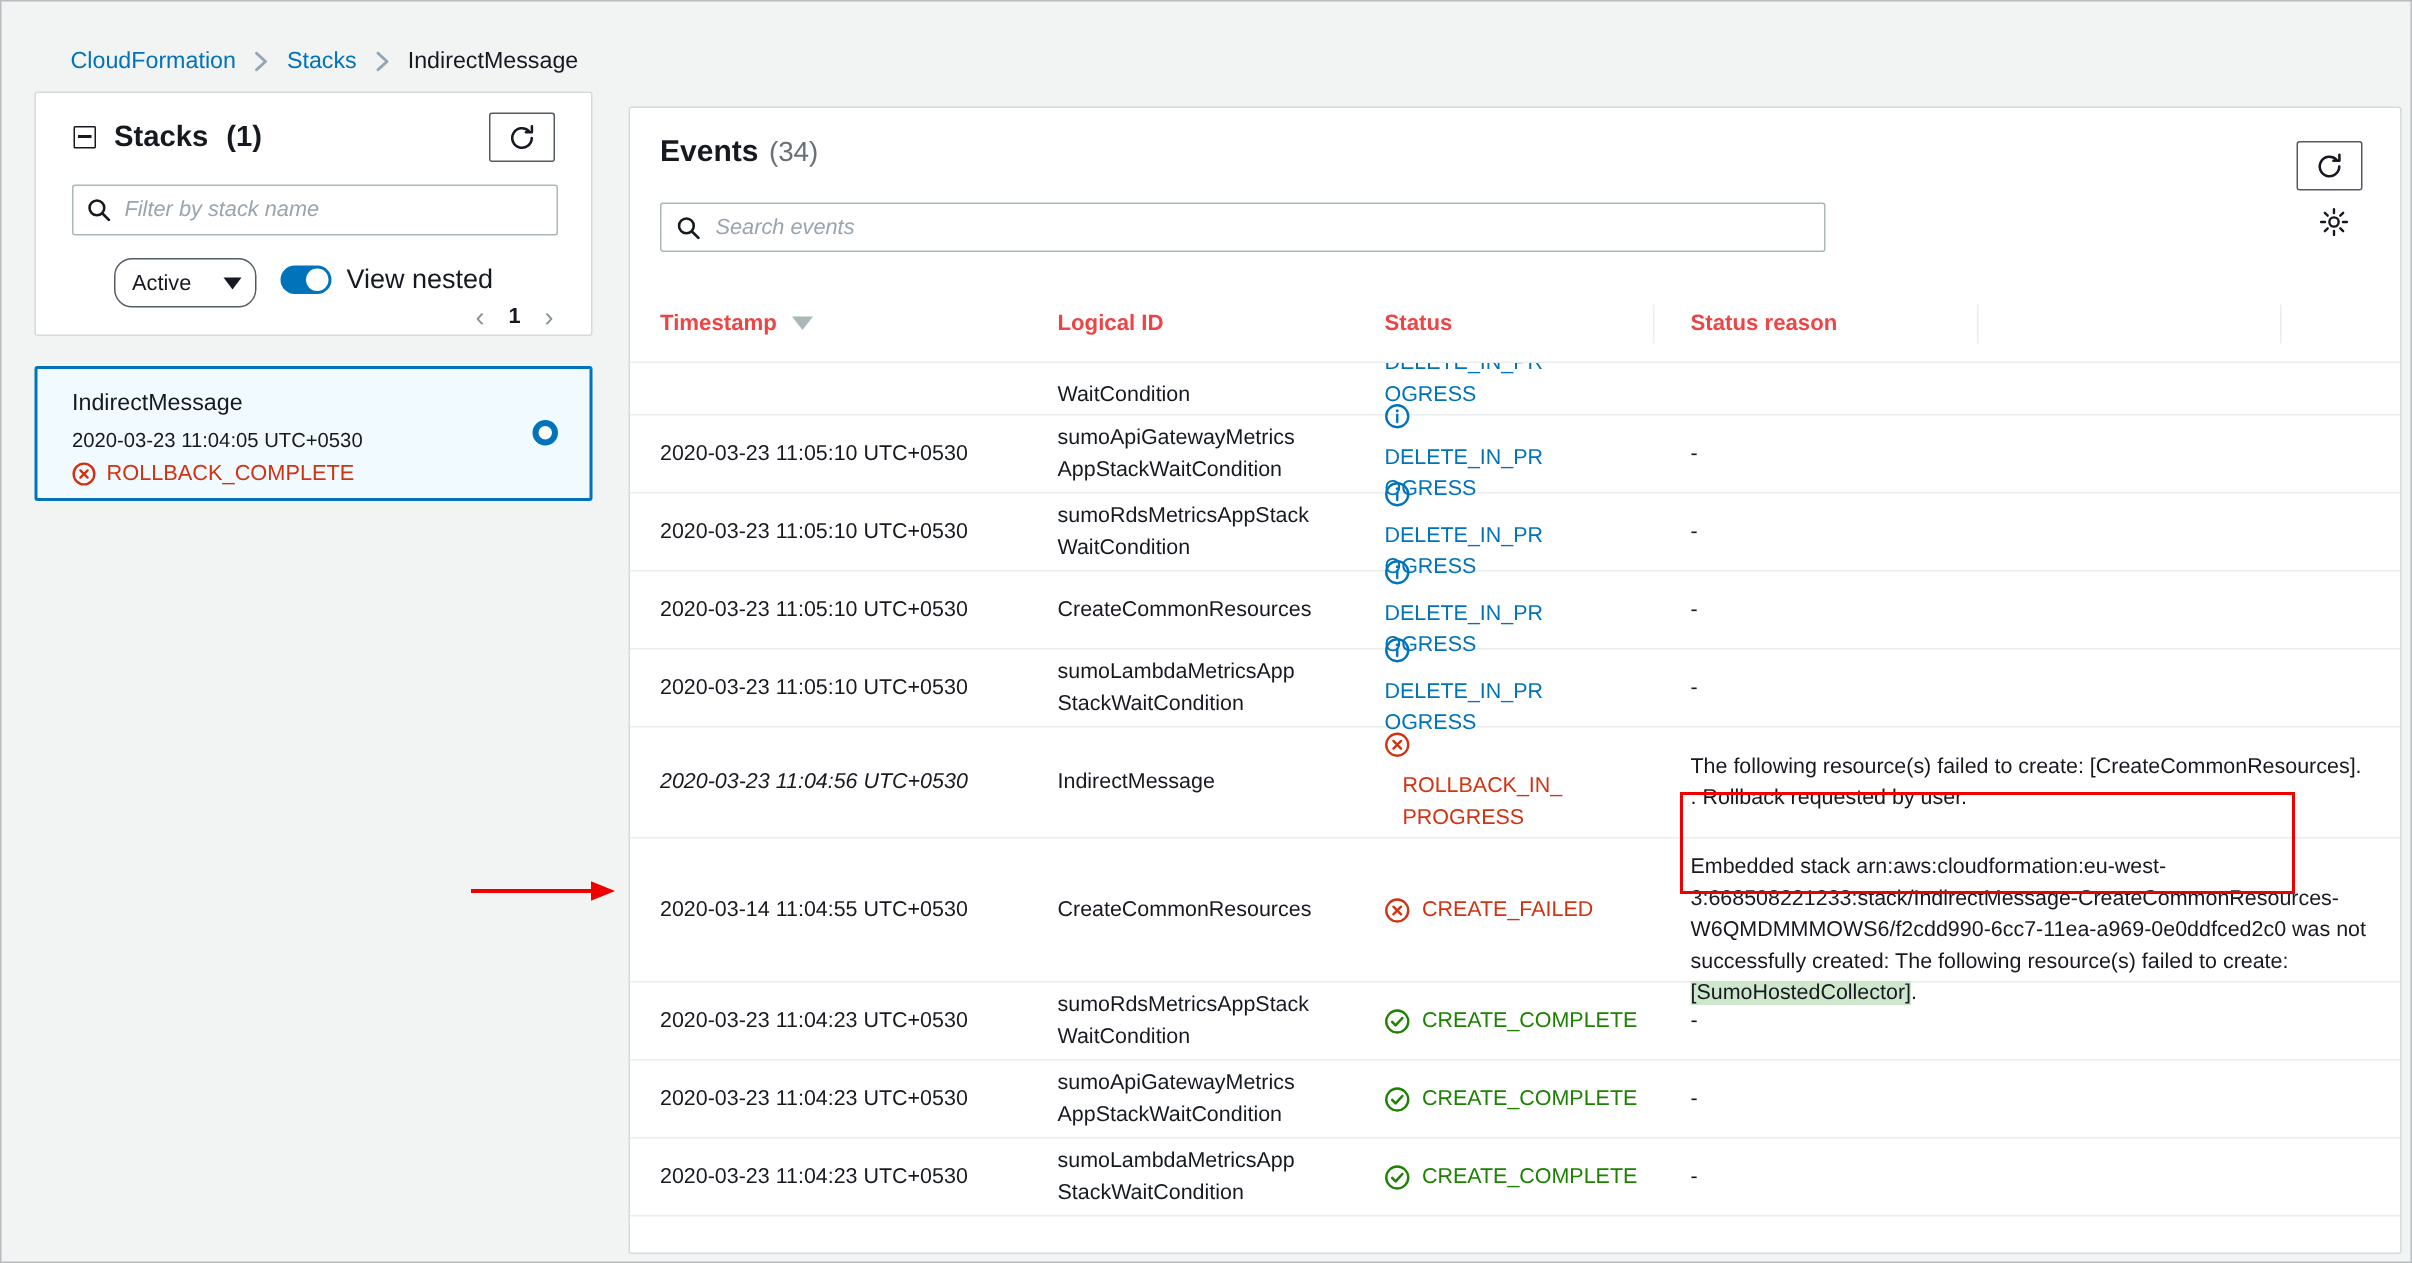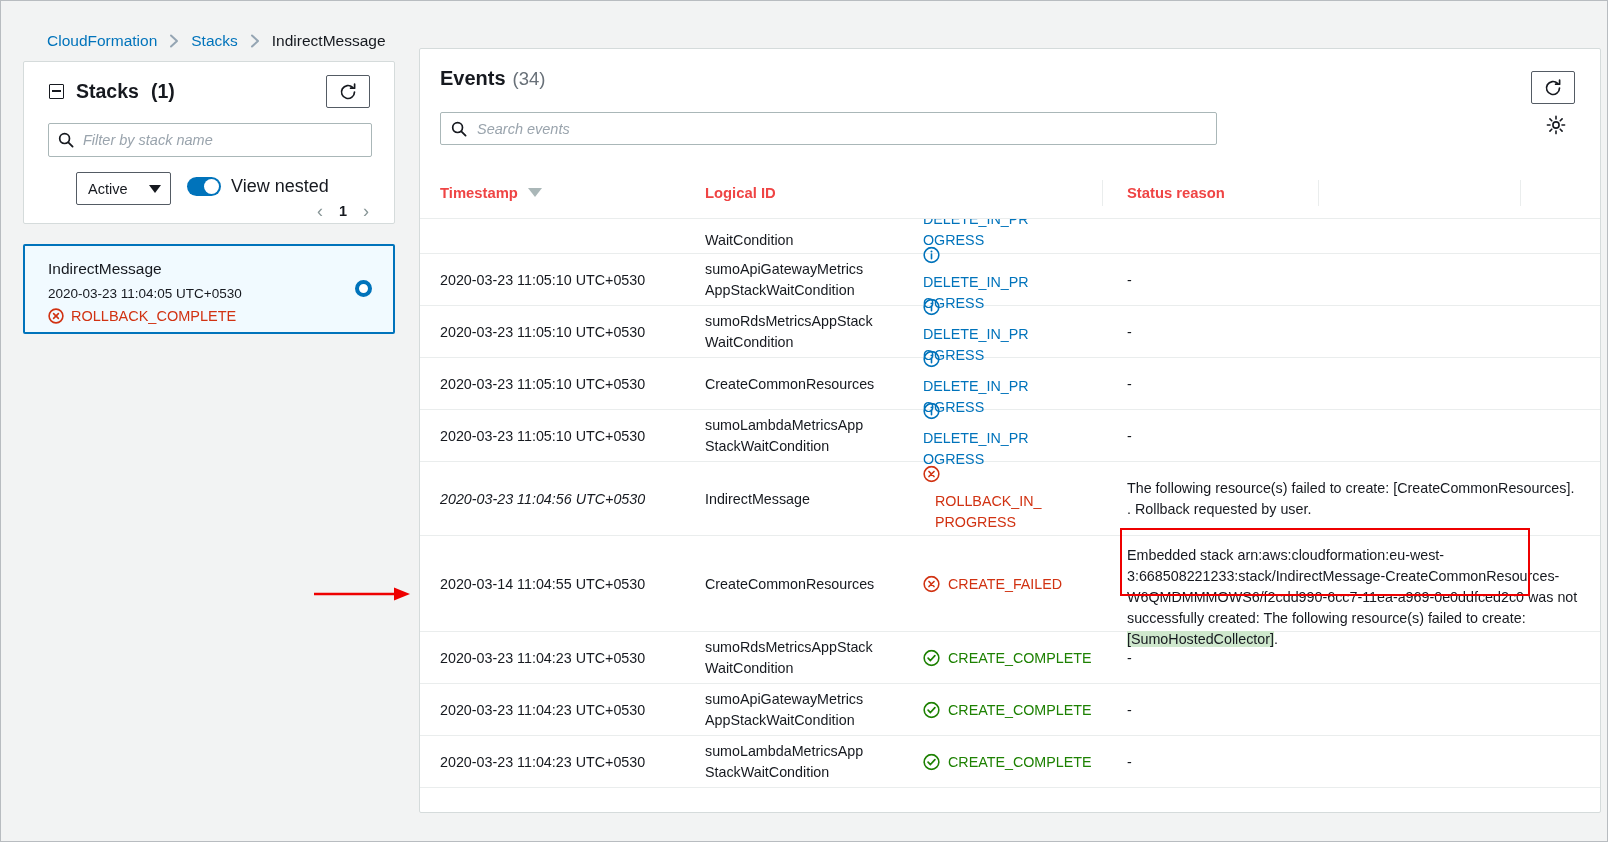--- a/index.html
+++ b/index.html
@@ -244,7 +244,7 @@
   
   #events-panel {
     position: absolute;
-    left: 418px; top: 47px;
+    left: 418px; top: 70px;
     width: 1182px; height: 765px;
     background: #ffffff;
     border: 1px solid #d5dbdb;

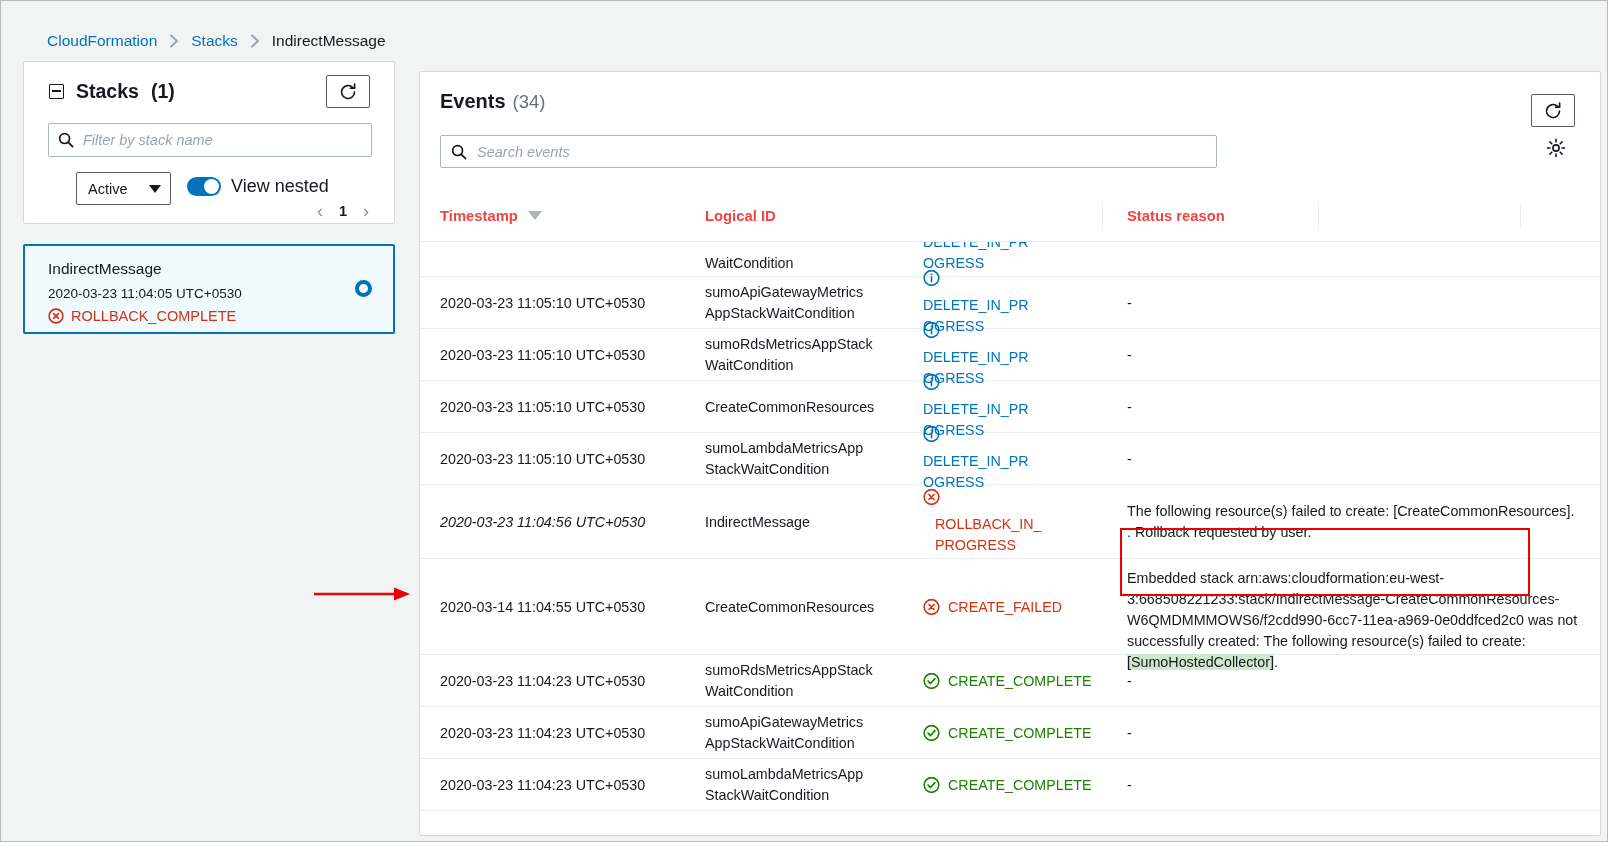--- a/index.html
+++ b/index.html
@@ -145,7 +145,7 @@
     left: 28px; top: 0;
     width: 95px; height: 33px;
     border: 1px solid #545b64;
-    border-radius: 2px;
+    border-radius: 12px;
     background: #fff;
     display: flex;
     align-items: center;

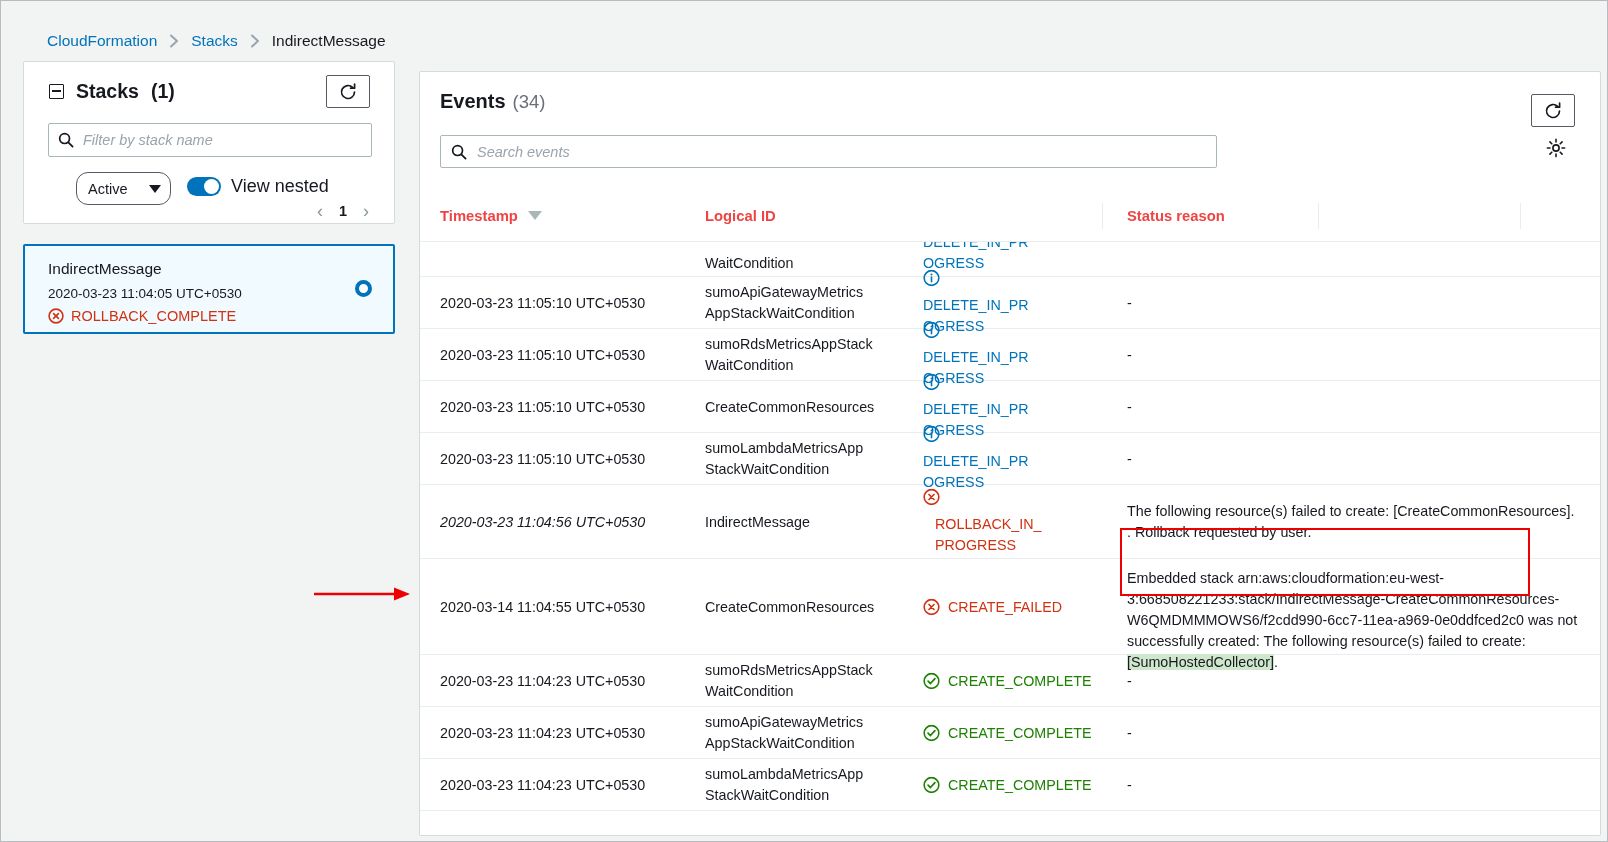--- a/index.html
+++ b/index.html
@@ -505,6 +505,9 @@
         <span>Logical ID</span>
       </div>
       <div class="th-divider" style="left:898px;"></div>
+      <div class="th c-st">
+        <span>Status</span>
+      </div>
       <div class="th-divider" style="left:1100px;"></div>
       <div class="th c-sr">
         <span>Status reason</span>

